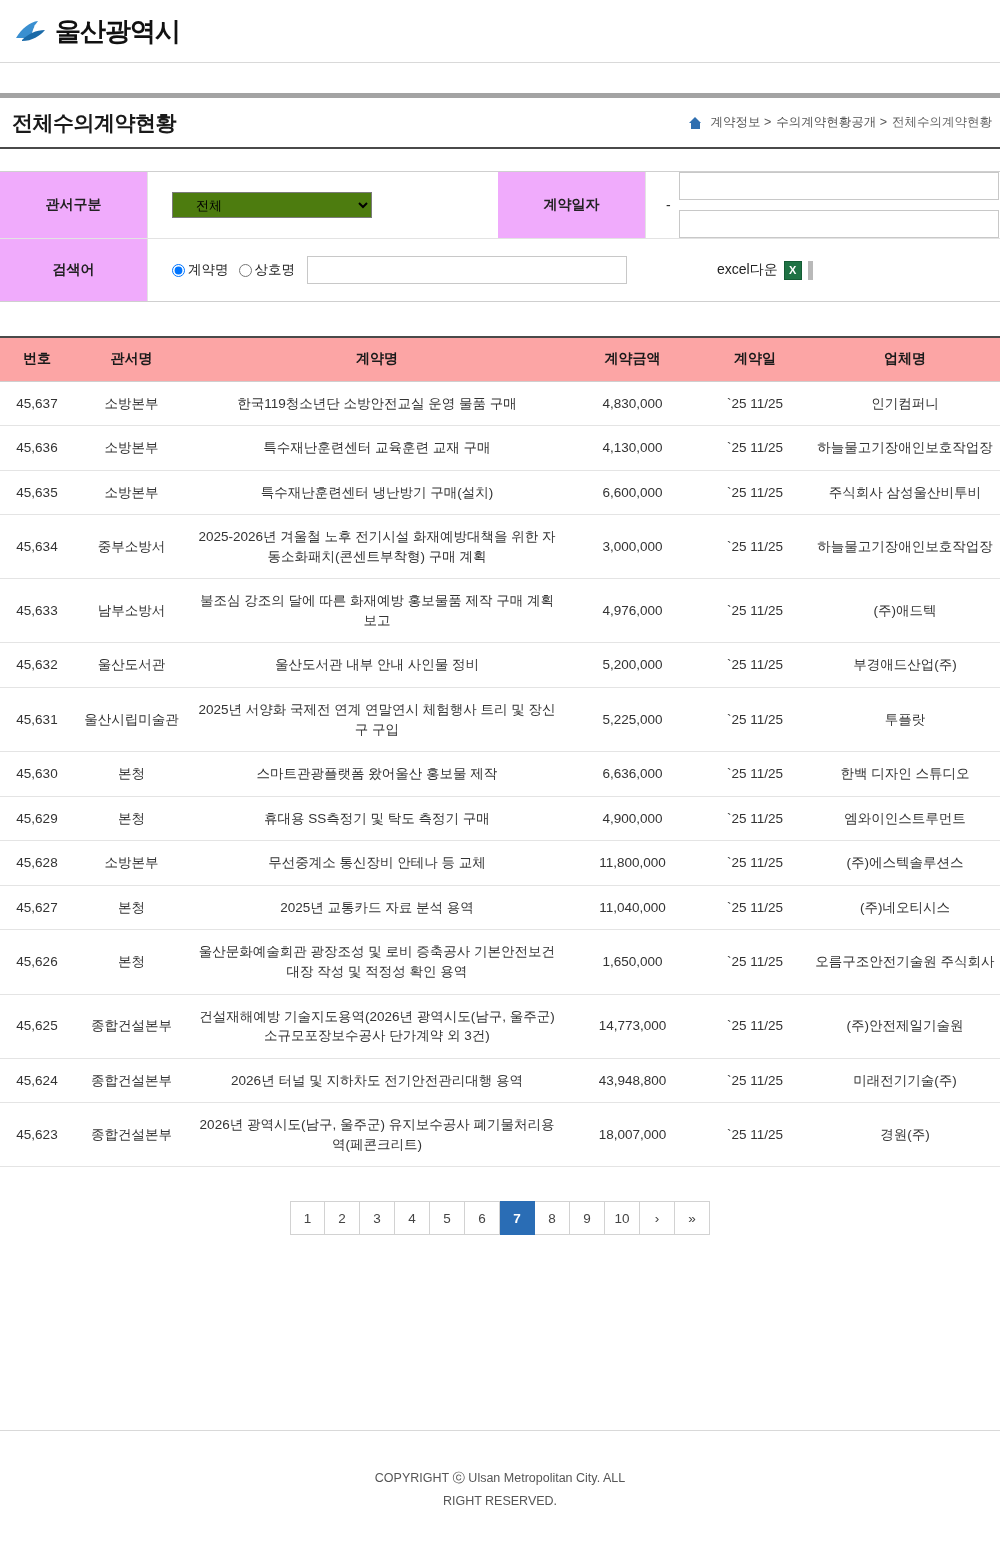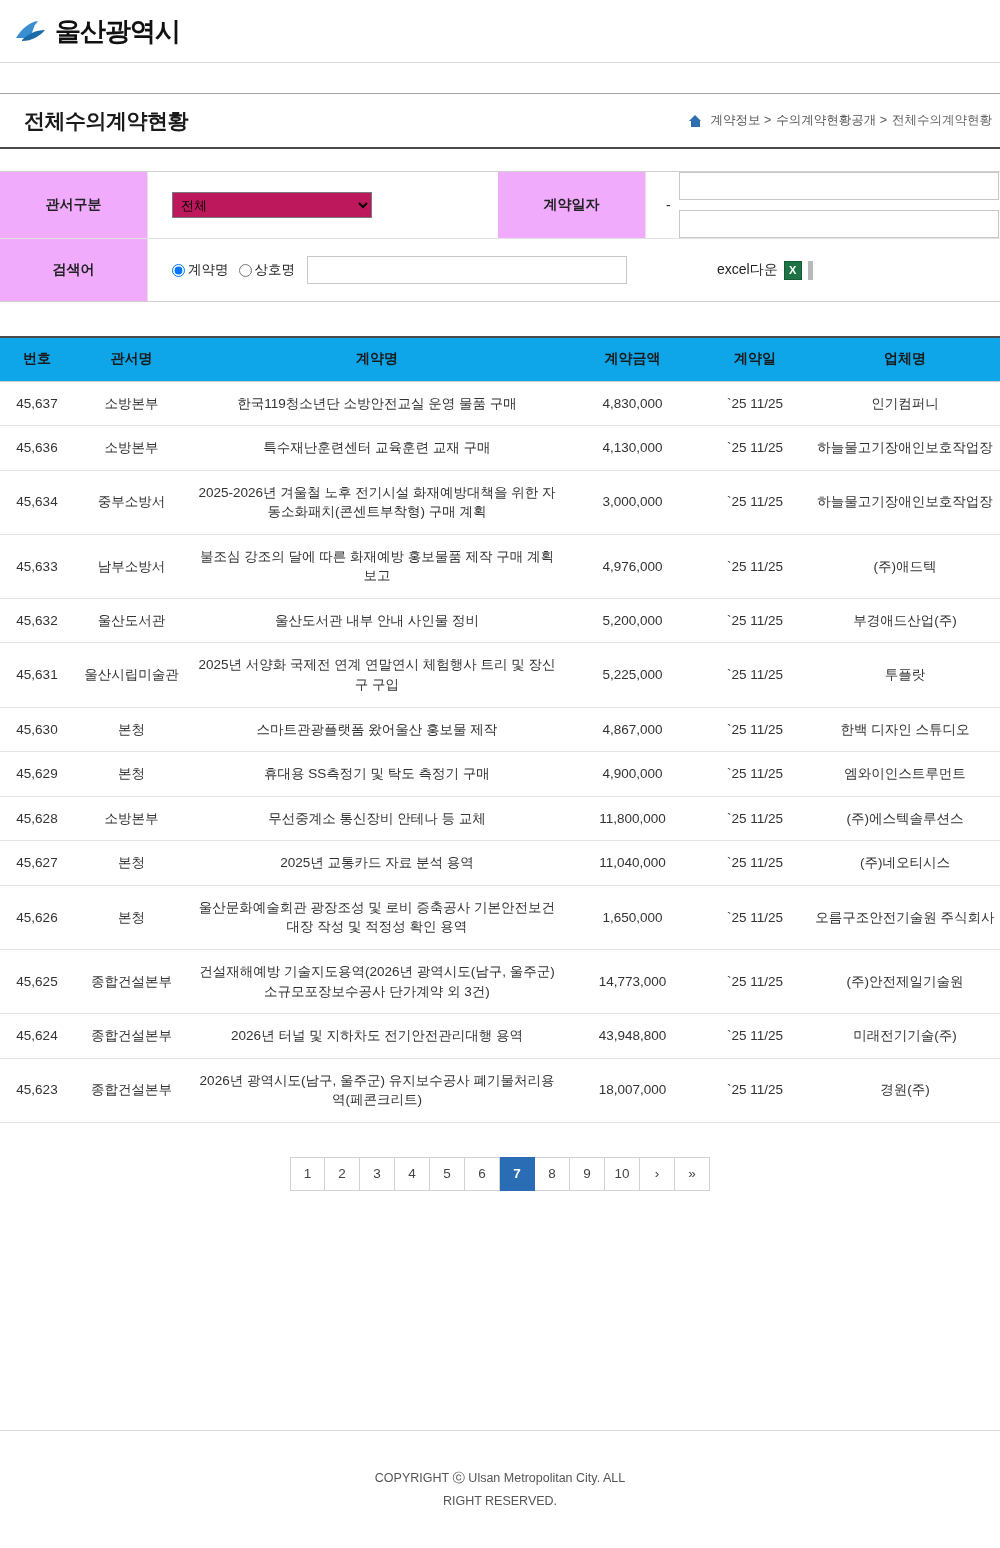--- a/index.html
+++ b/index.html
@@ -54,11 +54,11 @@
   .titlebar {
     position: relative;
     height: 56px;
-    border-top: 1px solid #a3a3a3;
+    border-top: 5px solid #a3a3a3;
     border-bottom: 2px solid #4a4a4a;
     display: flex;
     align-items: center;
-    padding: 0 6px 0 24px;
+    padding: 0 6px 0 12px;
     justify-content: center;
   }
   .page-title {

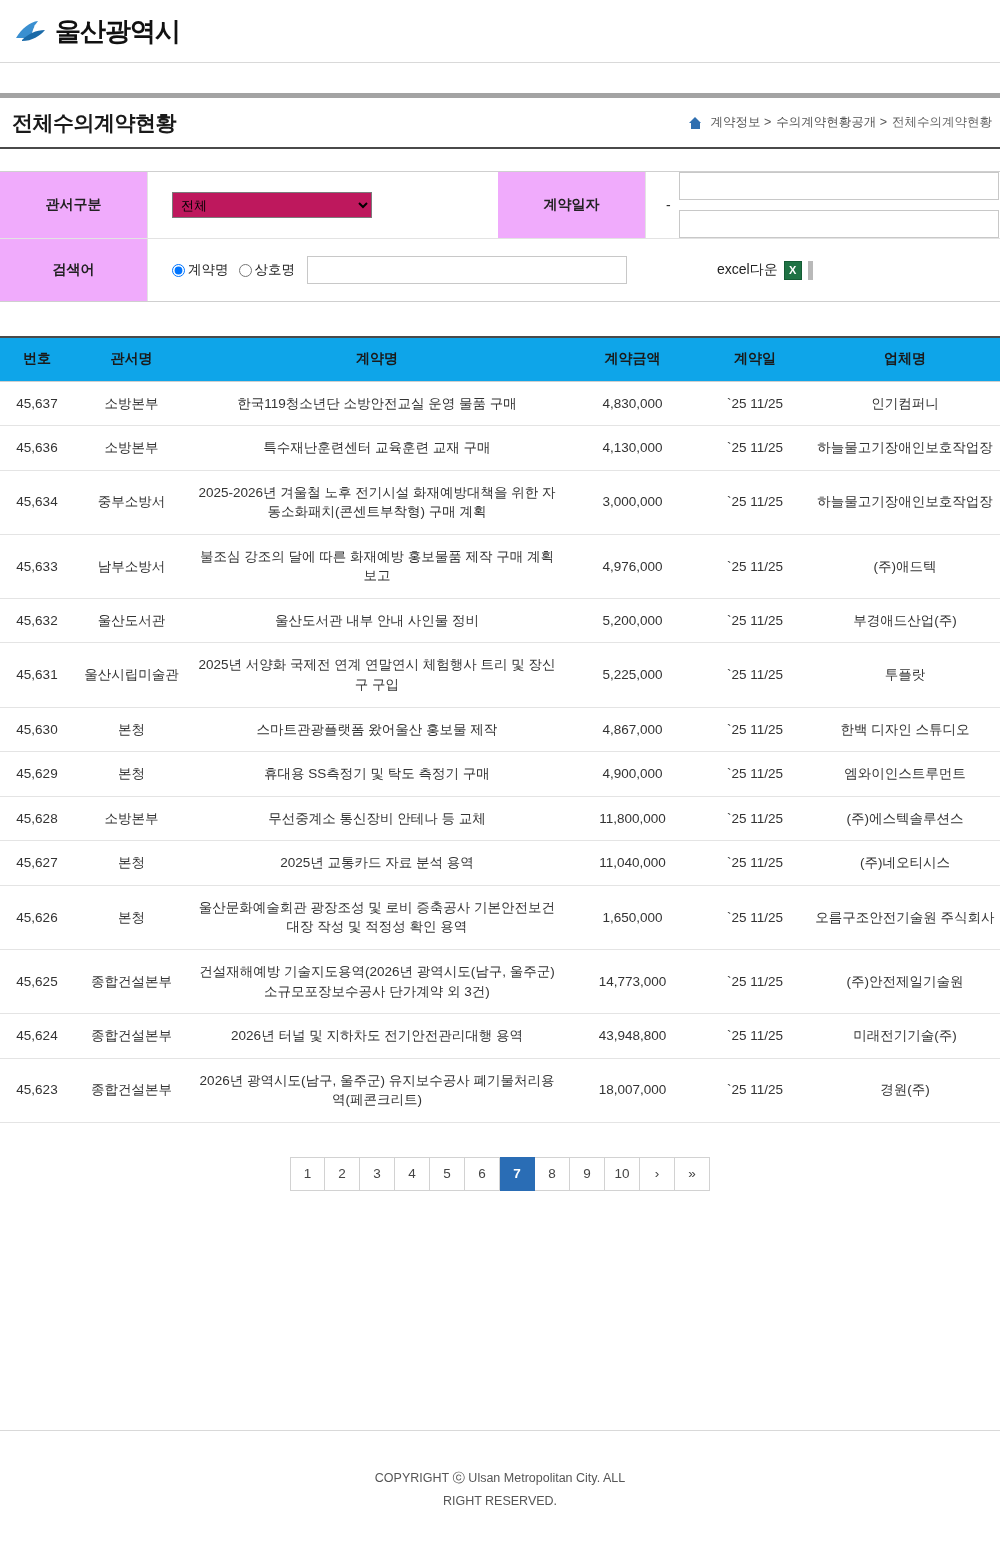--- a/index.html
+++ b/index.html
@@ -136,8 +136,8 @@
     font-size: 13px;
     font-family: "Liberation Sans", sans-serif;
     border: 1px solid #7b7b7b;
-    background: #be185d;
-    padding-left: 4px;
+    background: #4d7c0f;
+    padding-left: 19px;
   }
   .date-field {
     display: flex;

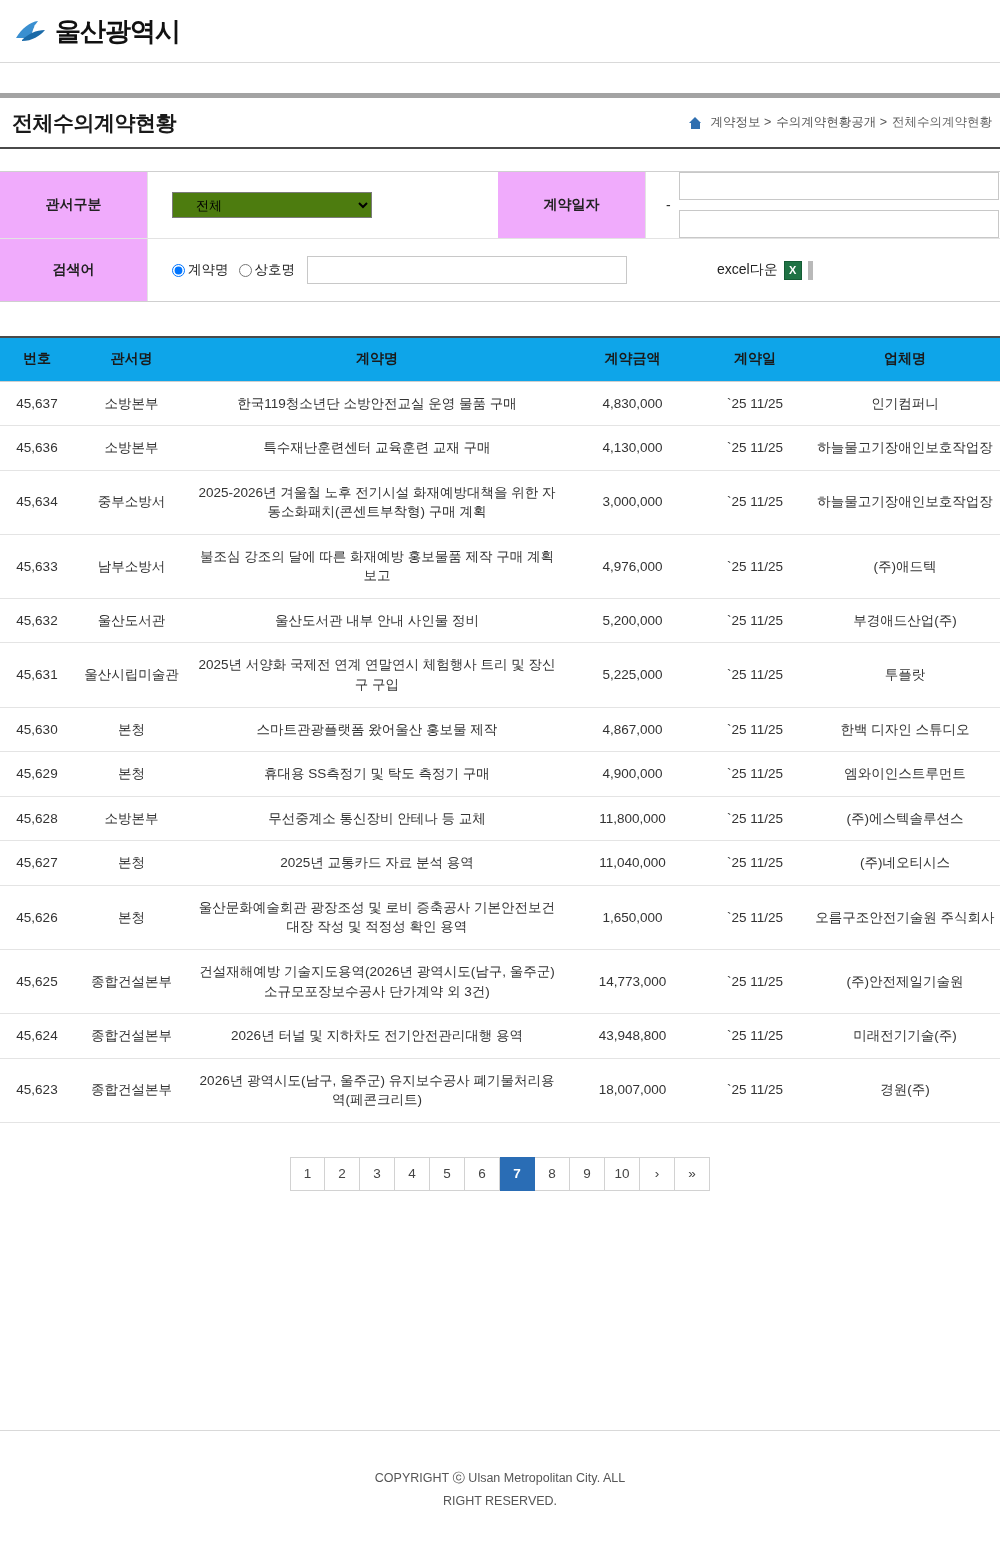--- a/index.html
+++ b/index.html
@@ -215,7 +215,7 @@
     font-size: 13.5px;
   }
   table.list thead th {
-    background: #0ea5e9;
+    background: #fca5a5;
     border-top: 2px solid #4a4a4a;
     border-bottom: 1px solid #cfcfcf;
     height: 44px;

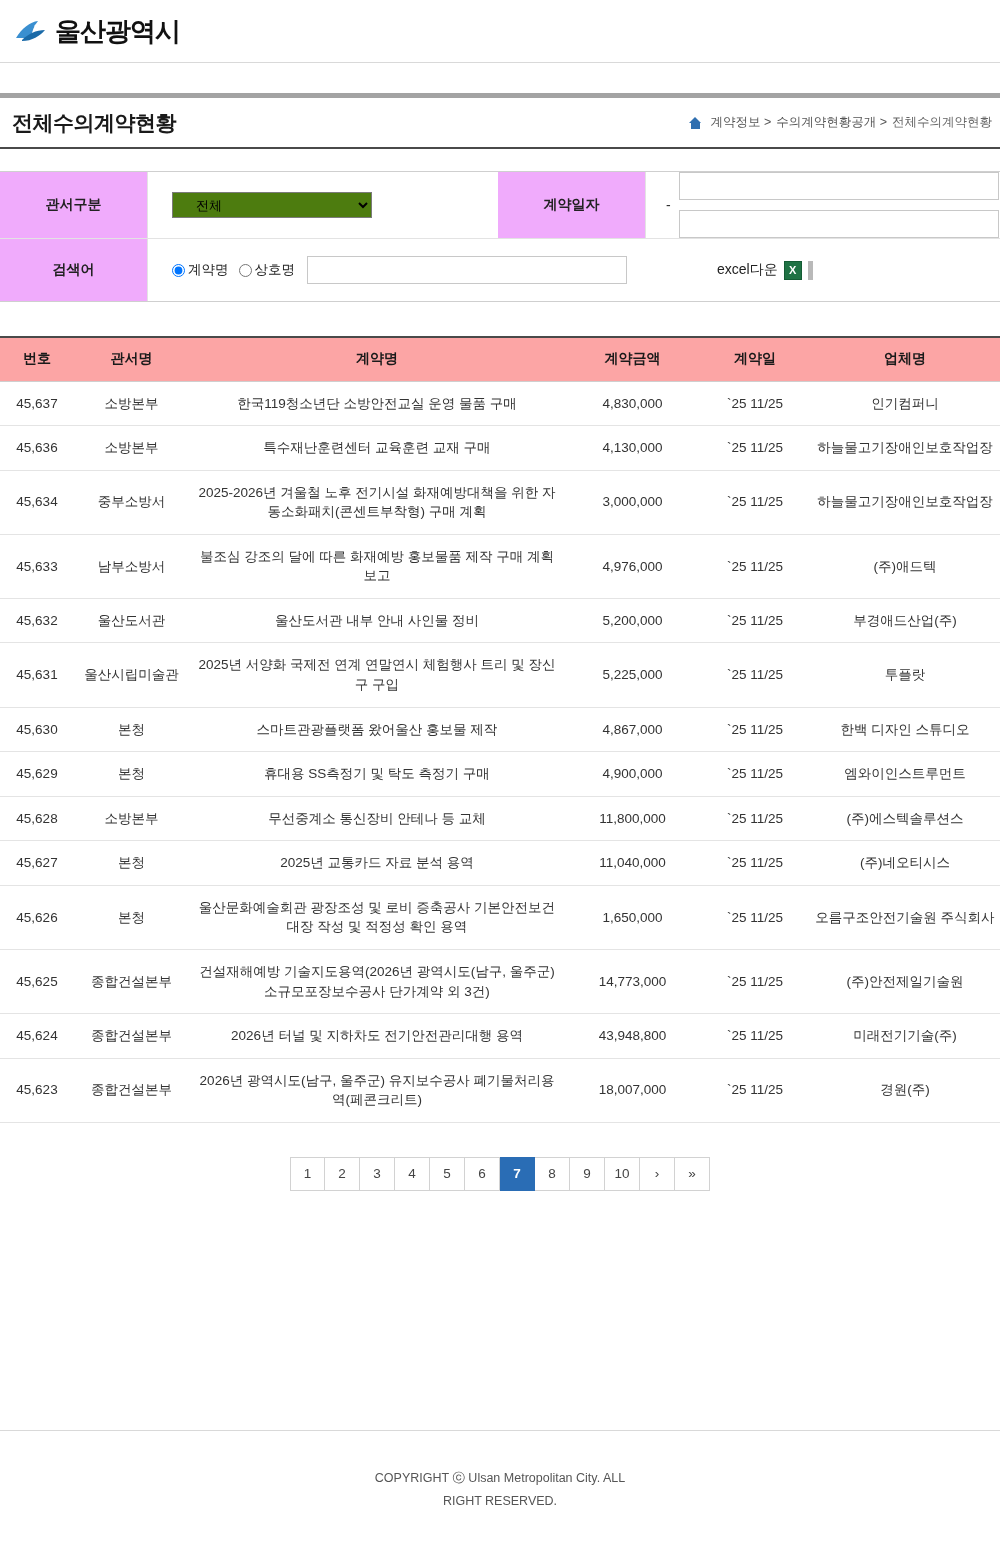--- a/index.html
+++ b/index.html
@@ -389,6 +389,14 @@
             <td>하늘물고기장애인보호작업장</td>
           </tr>
           <tr>
+            <td>45,635</td>
+            <td>소방본부</td>
+            <td class="c-name">특수재난훈련센터 냉난방기 구매(설치)</td>
+            <td class="c-amt">6,600,000</td>
+            <td>`25 11/25</td>
+            <td>주식회사 삼성울산비투비</td>
+          </tr>
+          <tr>
             <td>45,634</td>
             <td>중부소방서</td>
             <td class="c-name">2025-2026년 겨울철 노후 전기시설 화재예방대책을 위한 자동소화패치(콘센트부착형) 구매 계획</td>

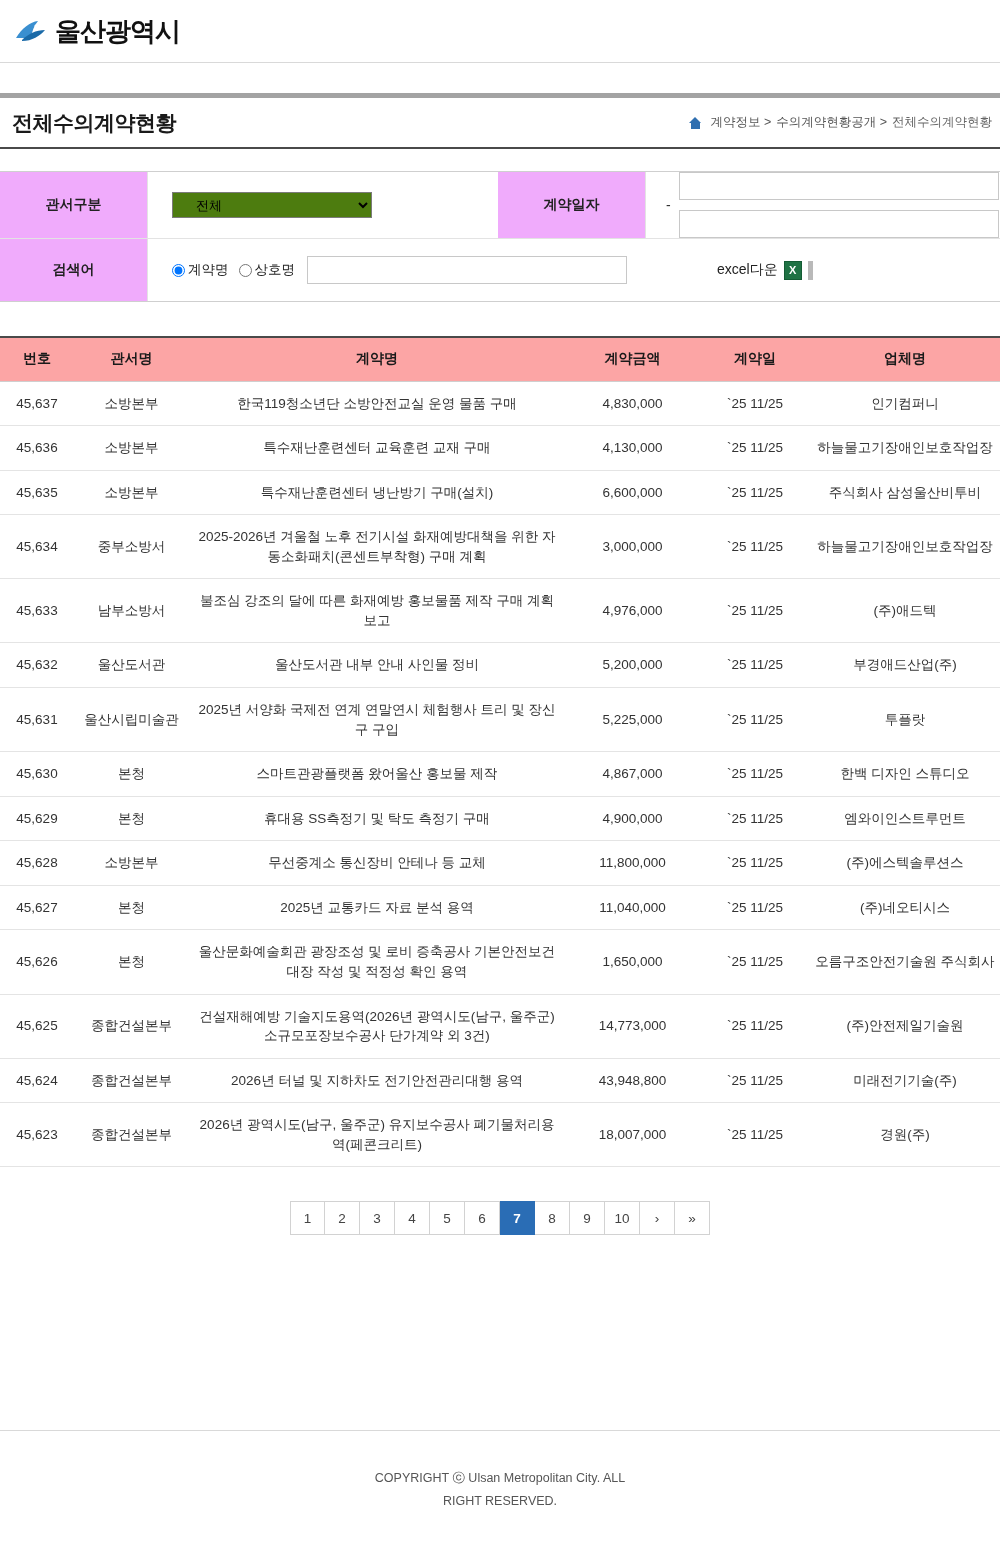--- a/index.html
+++ b/index.html
@@ -432,7 +432,7 @@
             <td>45,630</td>
             <td>본청</td>
             <td class="c-name">스마트관광플랫폼 왔어울산 홍보물 제작</td>
-            <td class="c-amt">4,867,000</td>
+            <td class="c-amt">6,636,000</td>
             <td>`25 11/25</td>
             <td>한백 디자인 스튜디오</td>
           </tr>

